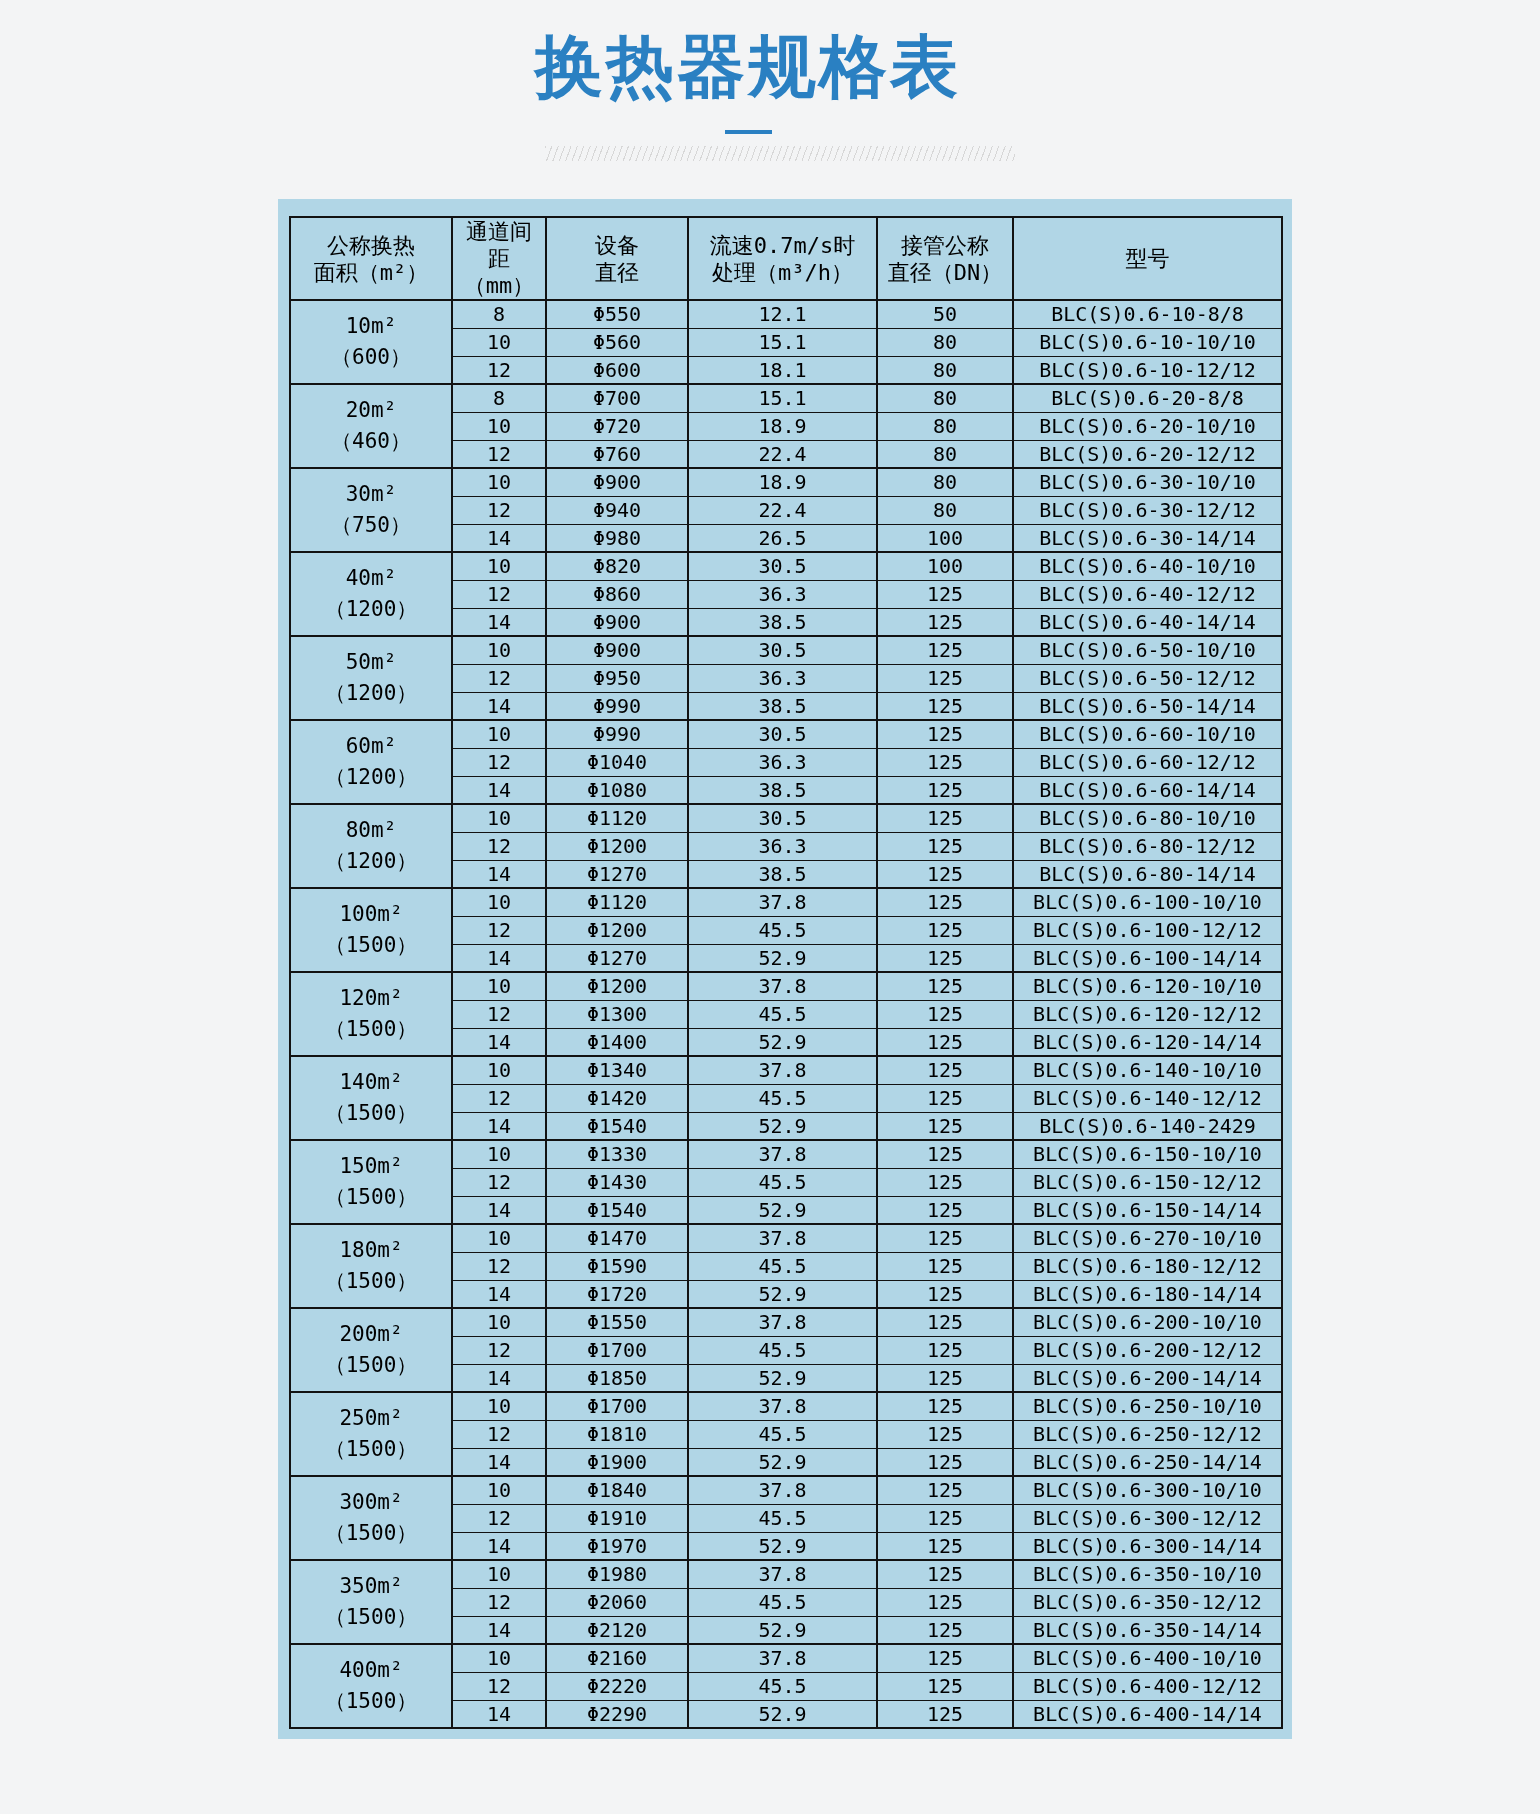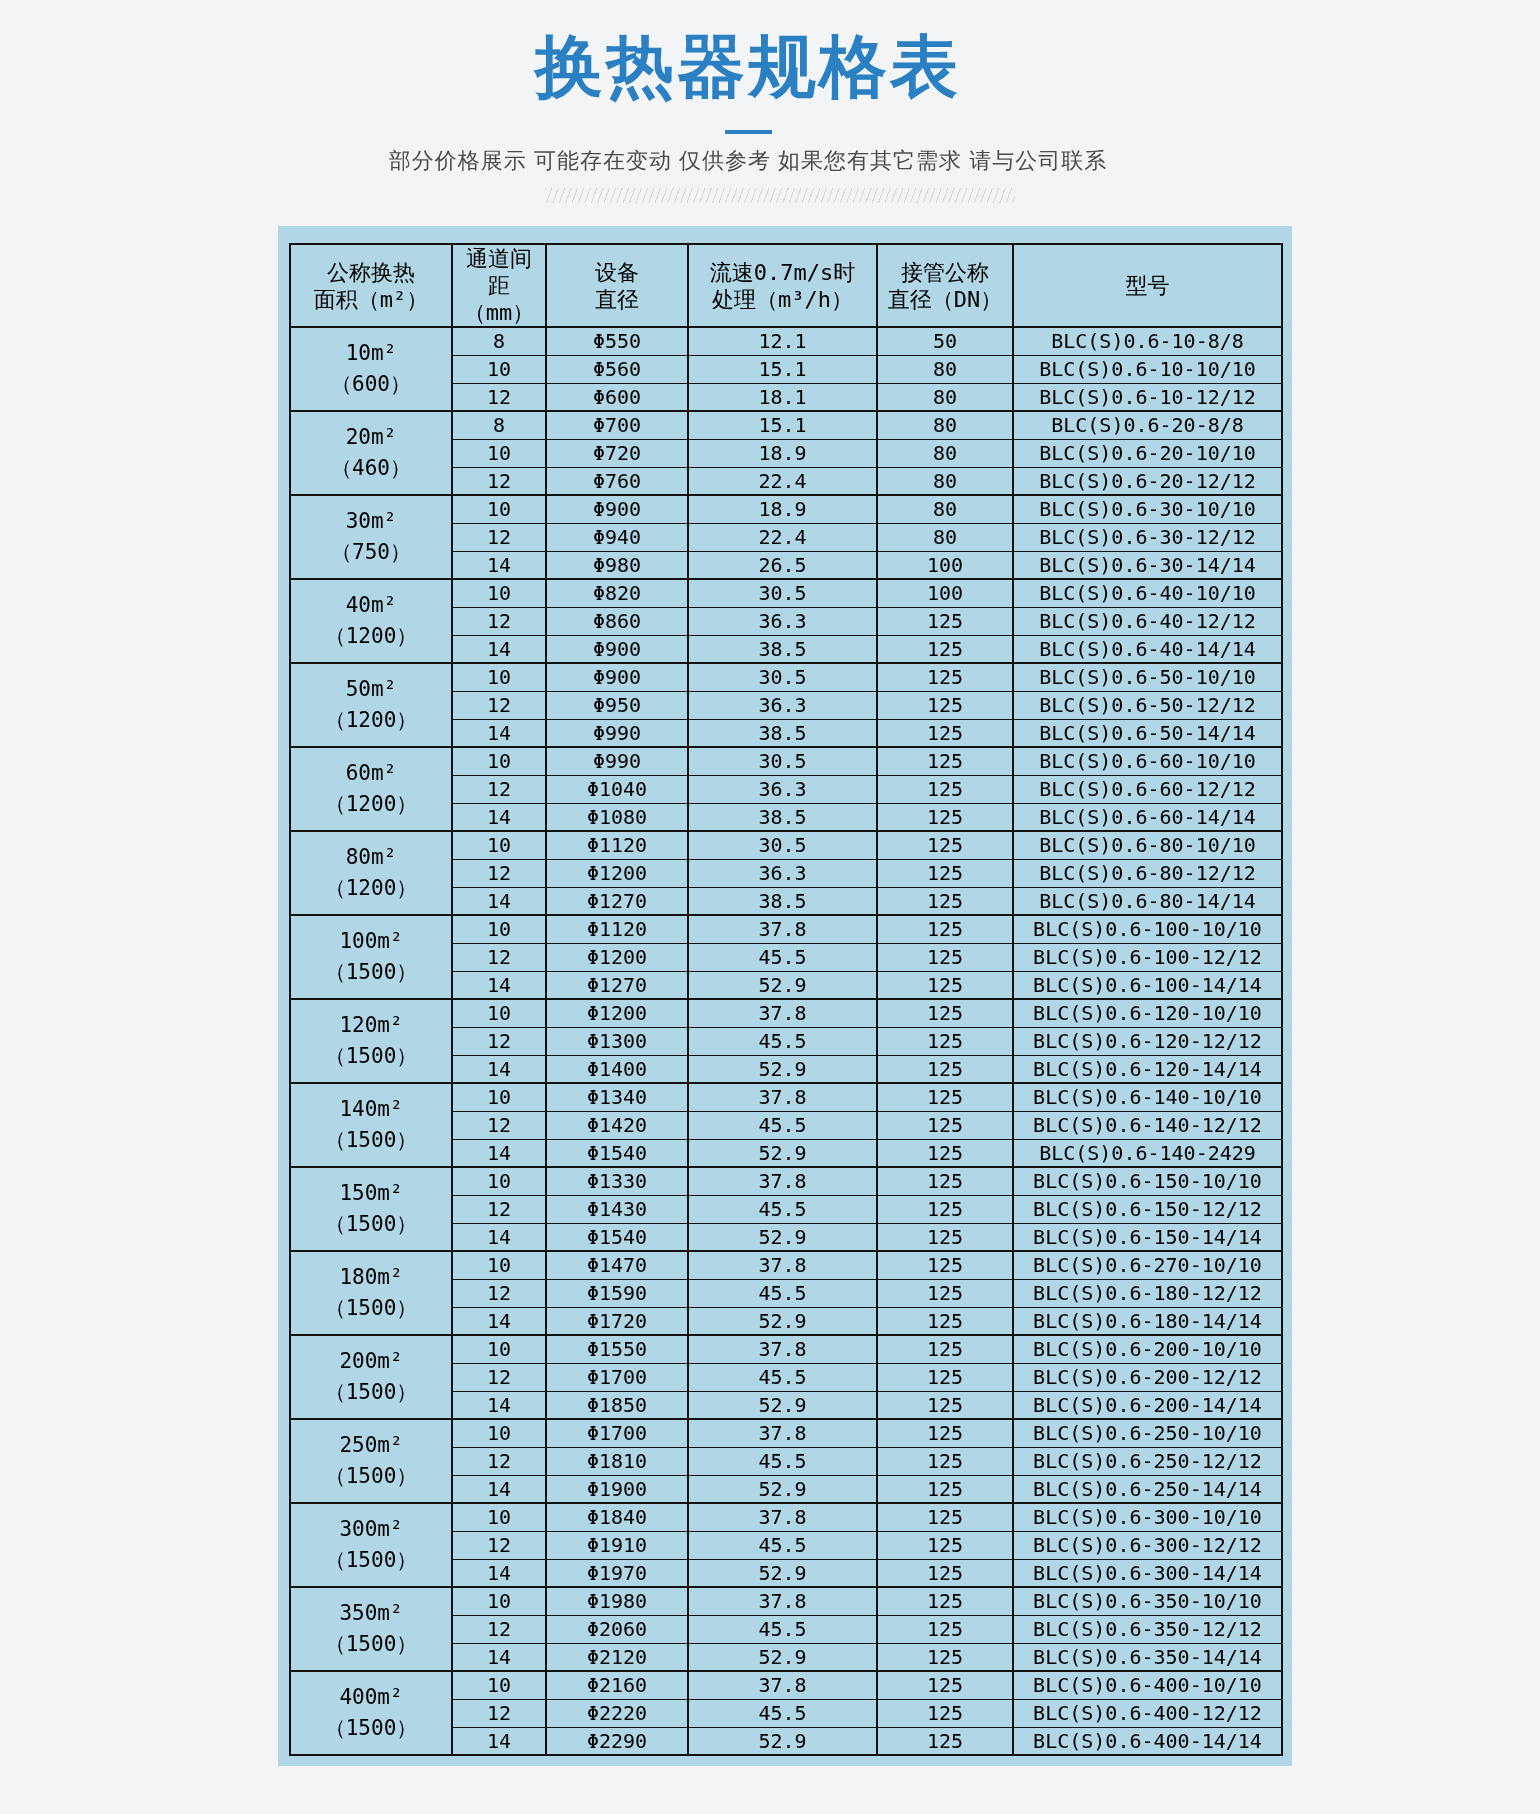--- a/index.html
+++ b/index.html
@@ -108,7 +108,6 @@
 
   <div class="title-underline"></div>
 
-  <div class="page-subtitle">部分价格展示 可能存在变动 仅供参考 如果您有其它需求 请与公司联系</div>
 
   <div class="hatch-strip"></div>
 

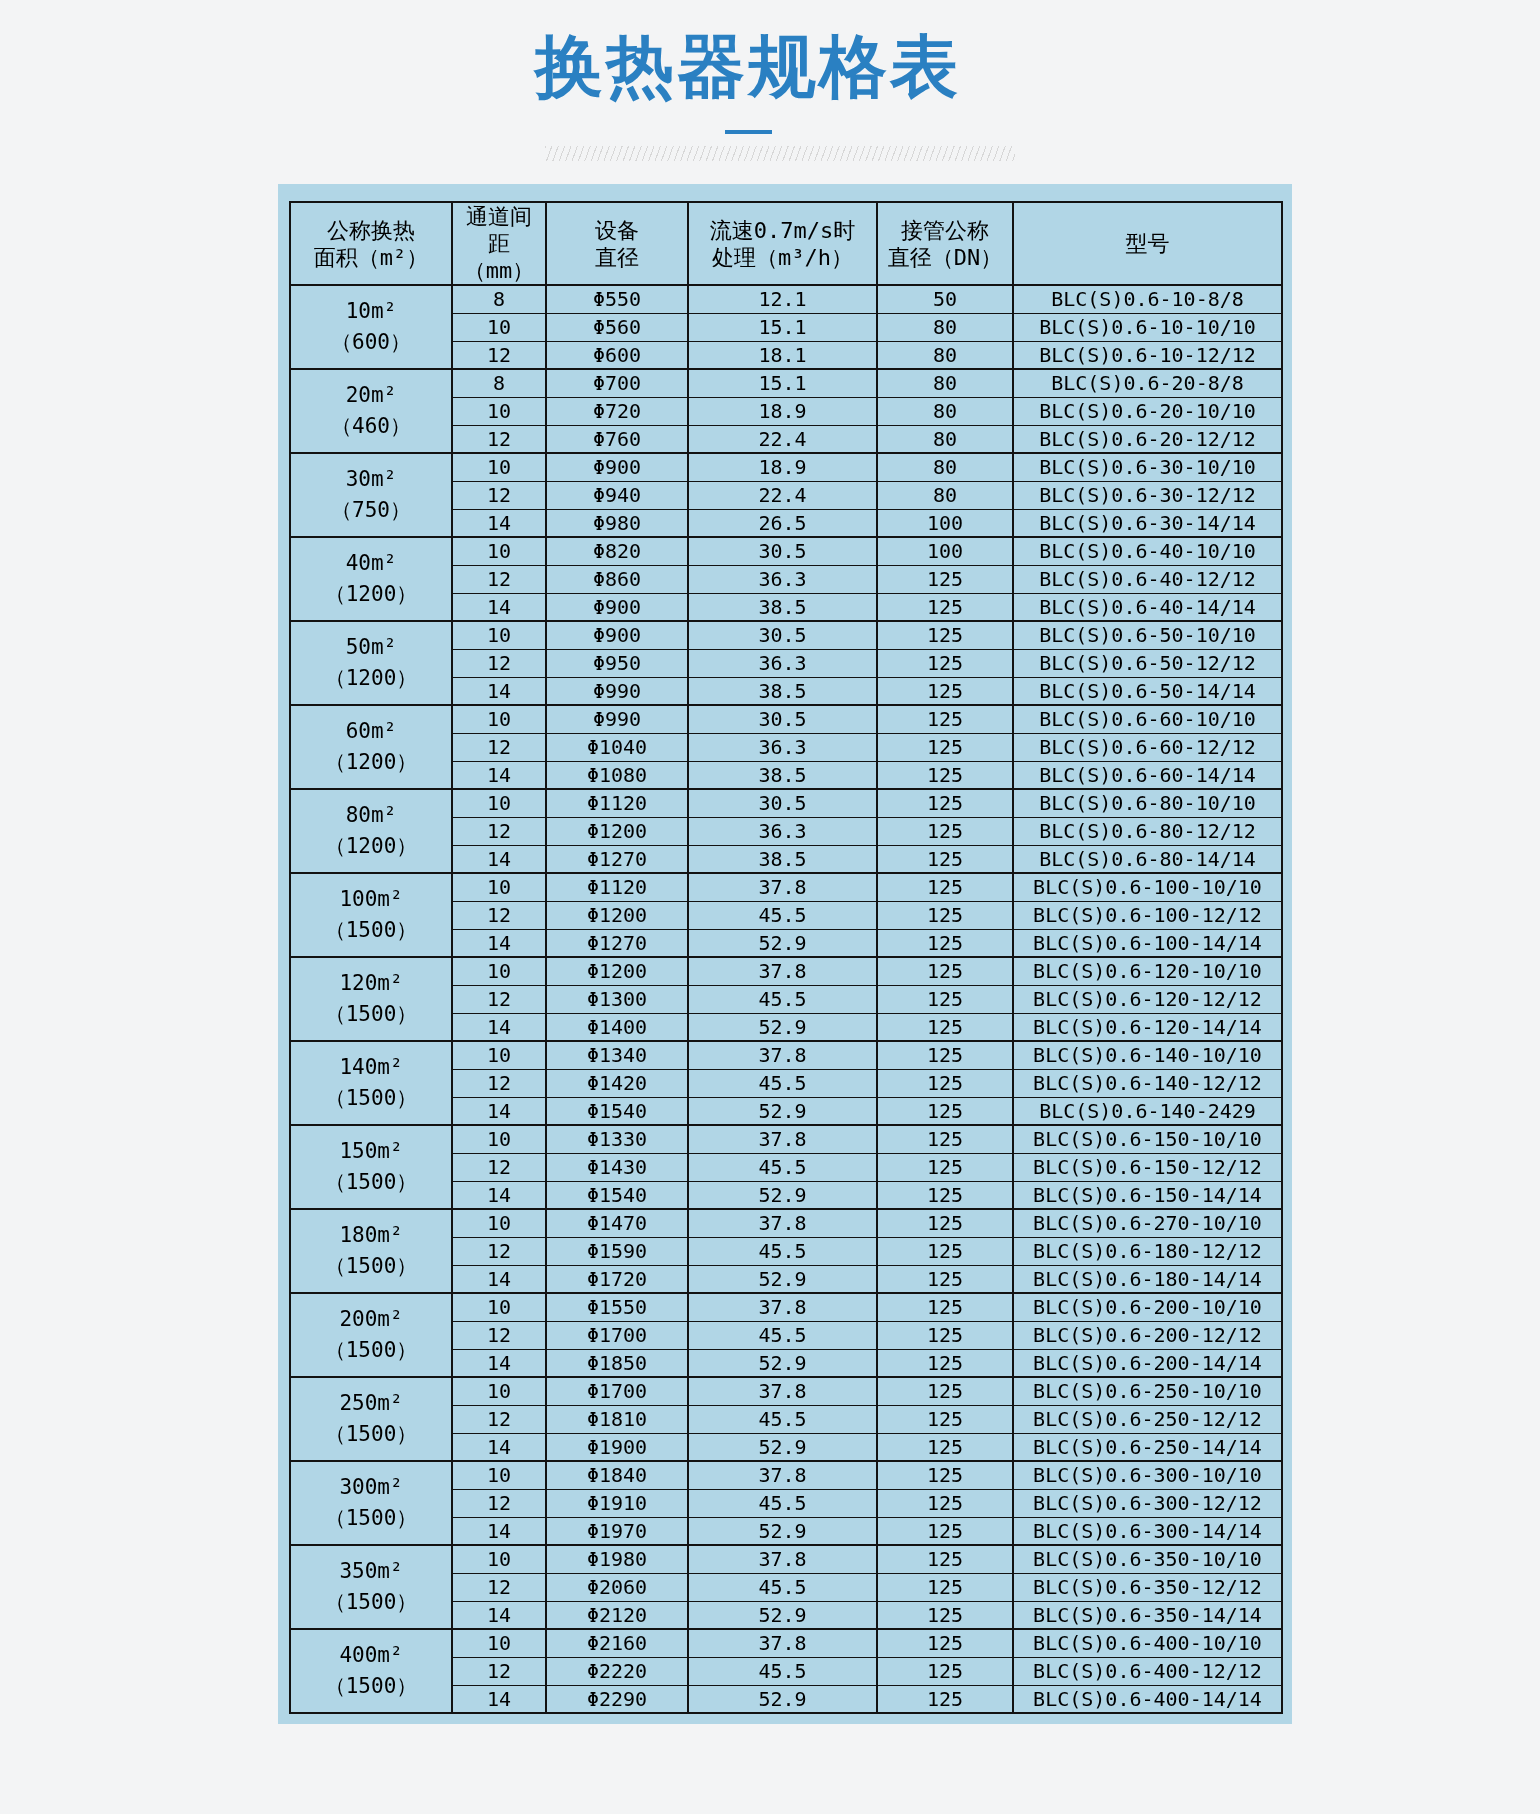--- a/index.html
+++ b/index.html
@@ -50,7 +50,7 @@
   }
   .table-panel {
     width: 1014px;
-    margin: 23px auto 0 auto;
+    margin: 38px auto 0 auto;
     margin-left: 278px;
     background: #b1d6e6;
     padding: 17px 5px 10px 11px;

